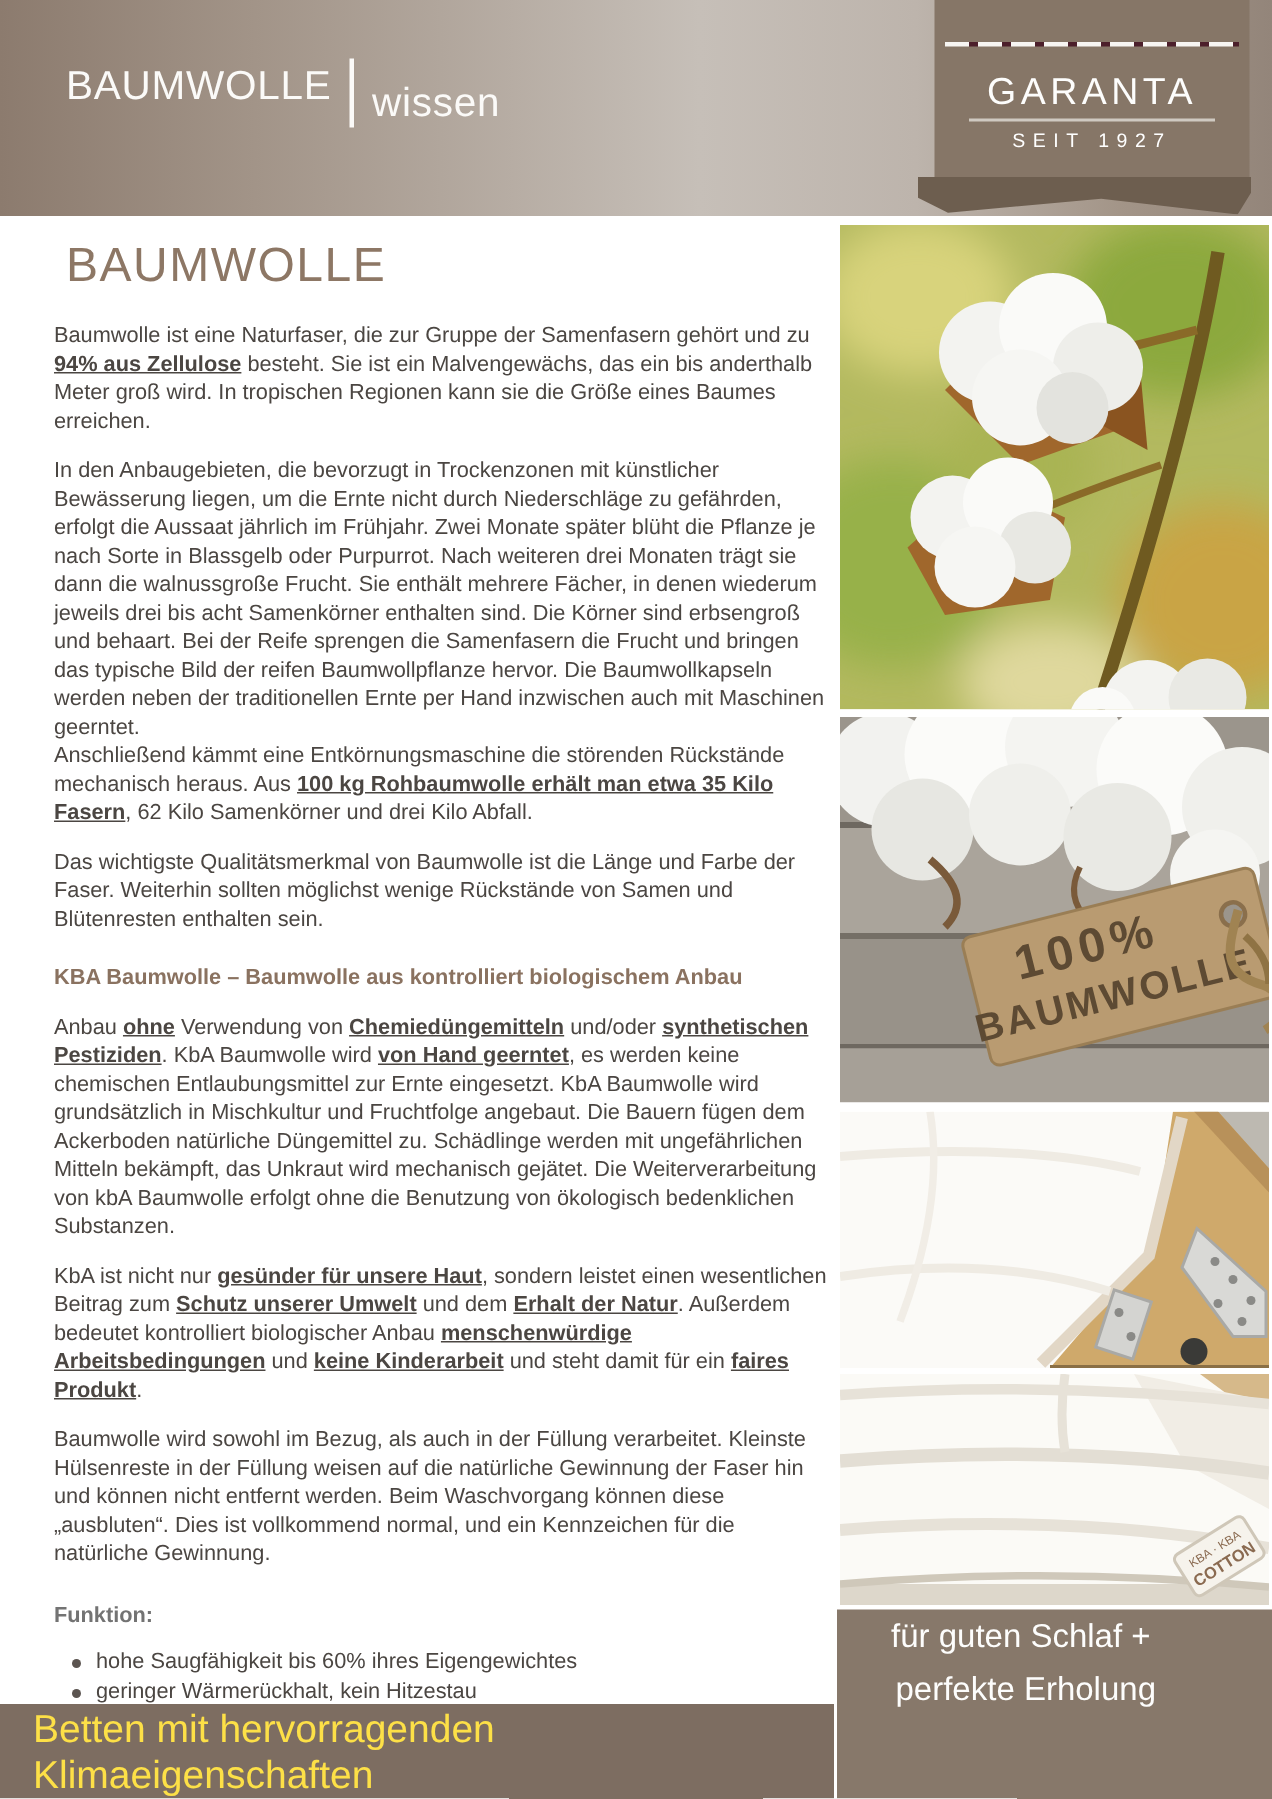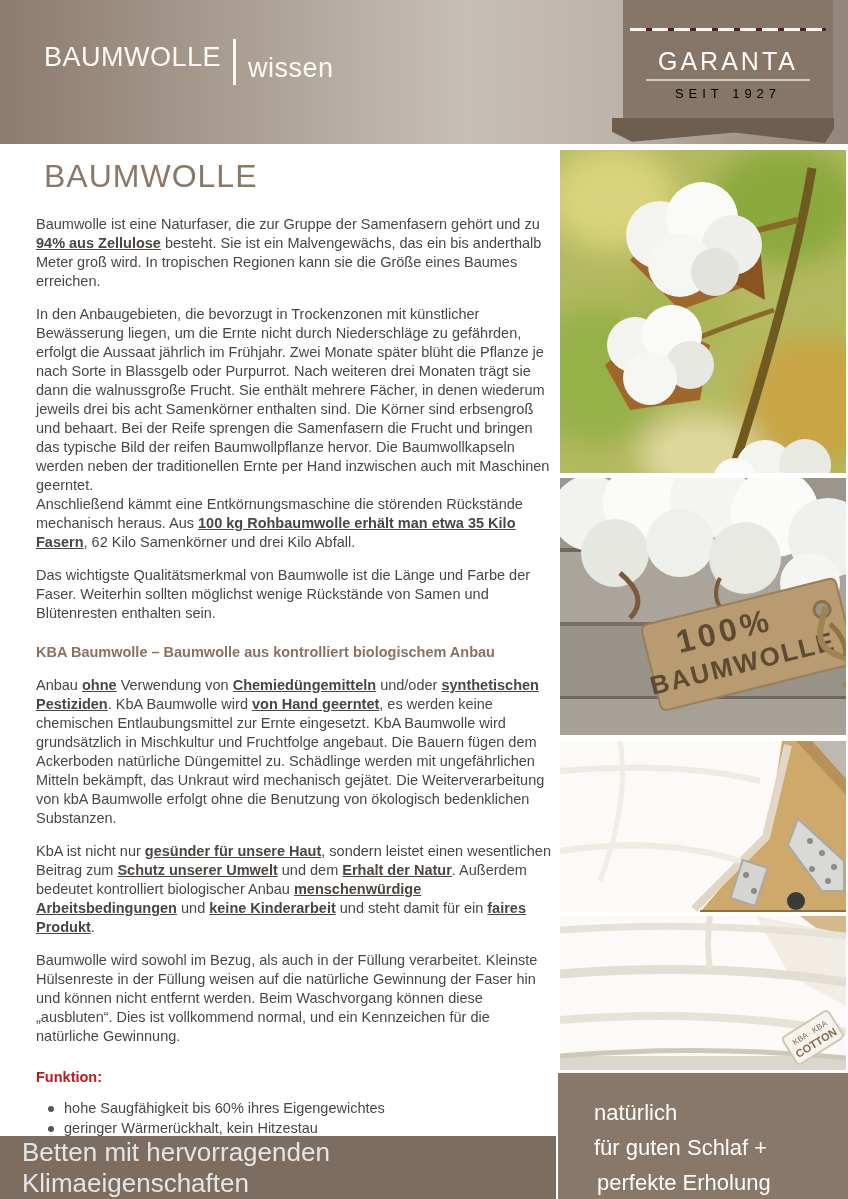--- a/index.html
+++ b/index.html
@@ -19,7 +19,7 @@
     background:repeating-linear-gradient(90deg,#f7f5f2 0 16px,#4c1f2b 16px 22px);}
   .logo-name{margin-top:47px;text-align:center;font-size:25px;letter-spacing:3px;color:#fdfdfc;}
   .logo-rule{width:164px;height:2px;background:#cfc9c1;margin:3px auto 5px;}
-  .logo-tagline{text-align:center;font-size:13px;letter-spacing:5px;color:#000000;}
+  .logo-tagline{text-align:center;font-size:13px;letter-spacing:5px;color:#ffffff;}
   .logo-ribbon{position:absolute;left:612px;top:118px;width:222px;height:25px;background:#6d5e4f;
     clip-path:polygon(0 0,100% 0,100% 42%,96% 100%,55% 58%,9% 95%,0 55%);}
 

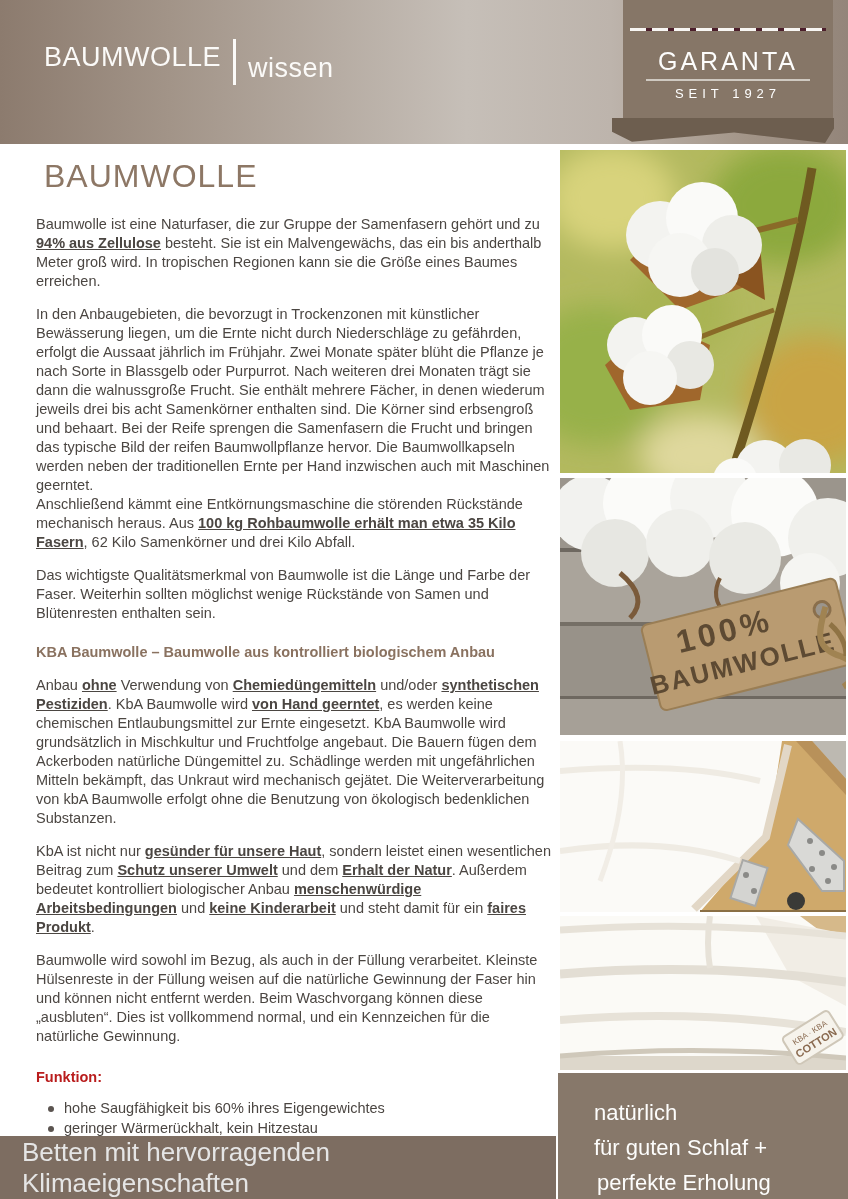--- a/index.html
+++ b/index.html
@@ -30,7 +30,7 @@
   .para{margin:0 0 14px 0;}
   .para.tight{margin-bottom:0;}
   .subheading{color:#8a7260;font-weight:700;font-size:14.5px;margin:20px 0 14px;}
-  .funktion-label{color:#b91c1c;font-weight:700;font-size:14.5px;margin:22px 0 12px;}
+  .funktion-label{color:#737373;font-weight:700;font-size:14.5px;margin:22px 0 12px;}
   .funktion-list .row{display:flex;gap:10px;padding-left:12px;line-height:19.5px;}
   .dot{width:6px;height:6px;border-radius:50%;background:#5b5450;margin-top:7px;flex:none;}
   b{font-weight:700;text-decoration:underline;}

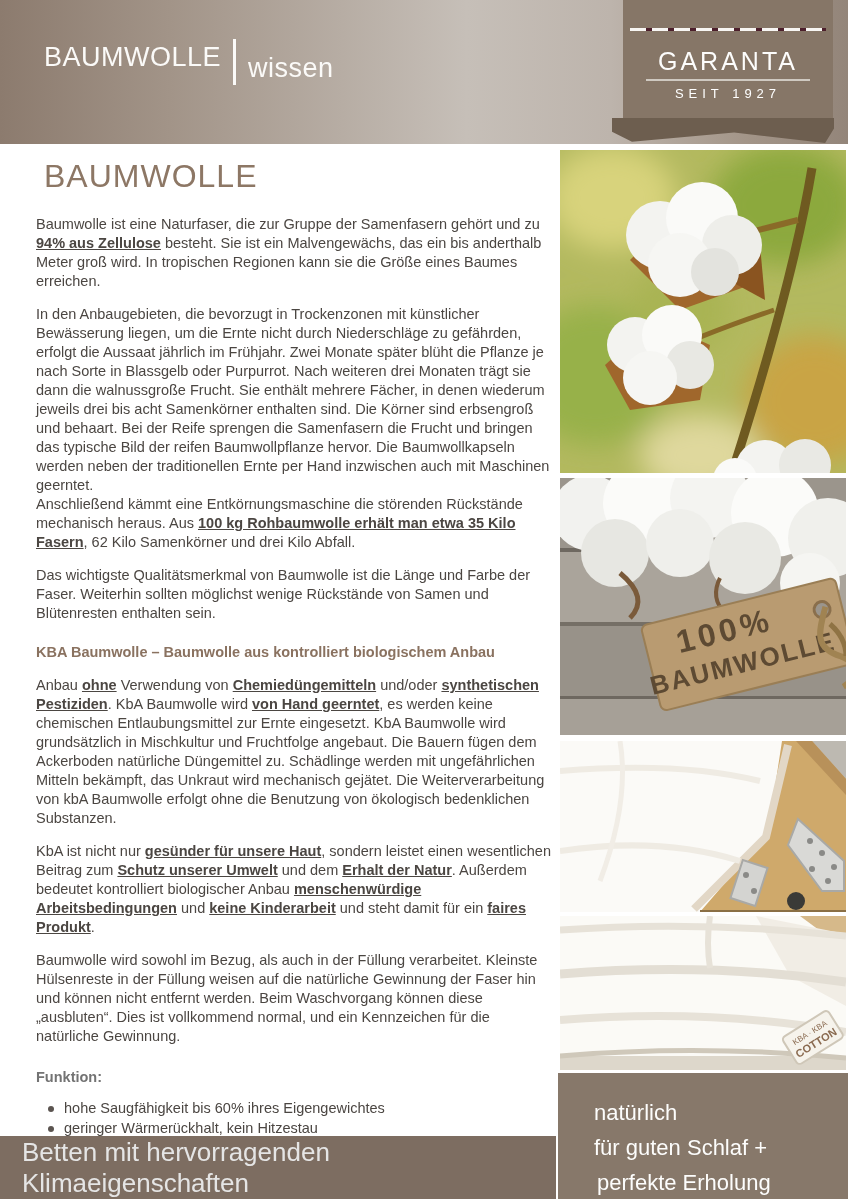--- a/index.html
+++ b/index.html
@@ -247,7 +247,6 @@
     <span>Betten mit hervorragenden Klimaeigenschaften</span>
   </div>
   <div class="right-box">
-    <div class="rb-line rb-0">natürlich</div>
     <div class="rb-line rb-1">für guten Schlaf +</div>
     <div class="rb-line rb-2">perfekte Erholung</div>
   </div>

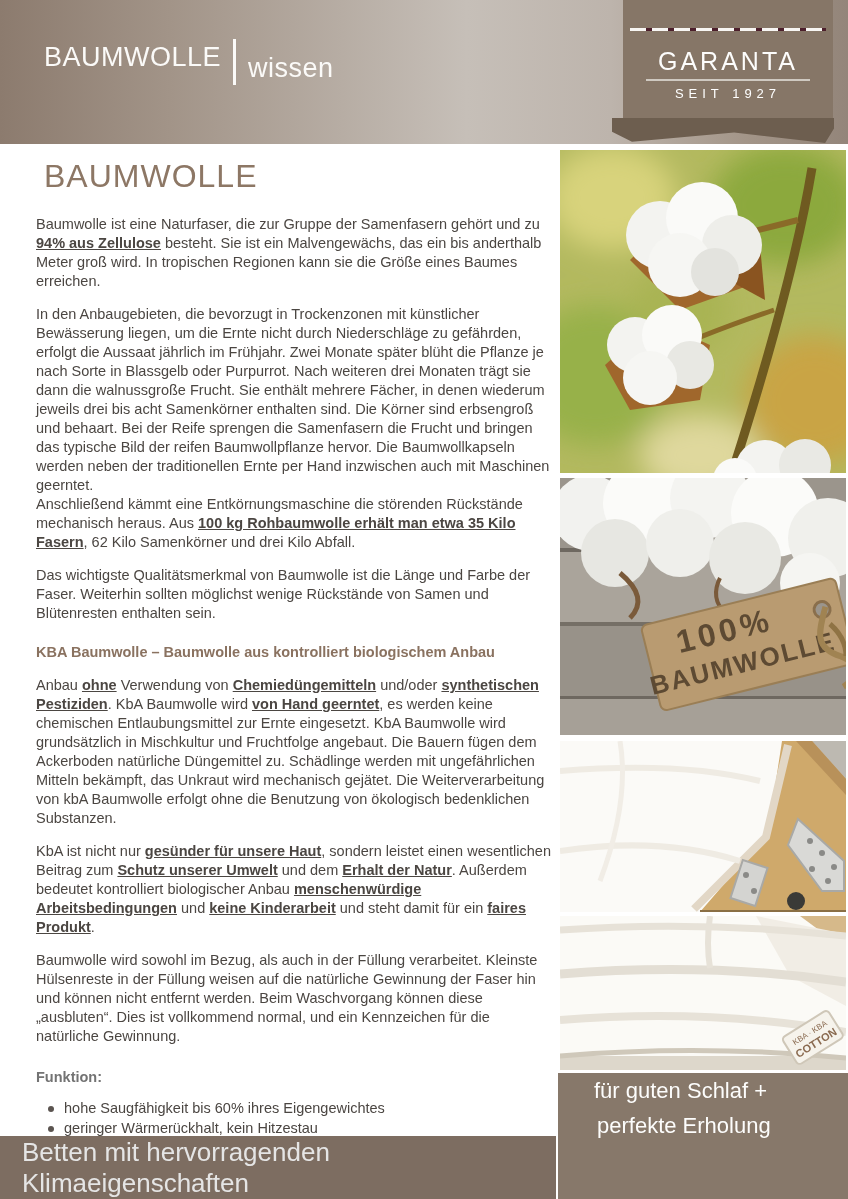--- a/index.html
+++ b/index.html
@@ -45,7 +45,7 @@
 
   
   .left-banner{position:absolute;left:0;top:1136px;width:556px;height:63px;background:#7d6d61;
-    color:#e5e5e5;display:flex;align-items:center;padding-left:22px;box-sizing:border-box;font-size:26px;font-weight:400;}
+    color:#fde047;display:flex;align-items:center;padding-left:22px;box-sizing:border-box;font-size:26px;font-weight:400;}
   .right-box{position:absolute;left:558px;top:1073px;width:290px;height:126px;background:#87786a;color:#fdfdfc;}
   .rb-line{font-size:22px;line-height:35px;}
   .rb-0{padding-left:36px;margin-top:22px;}

